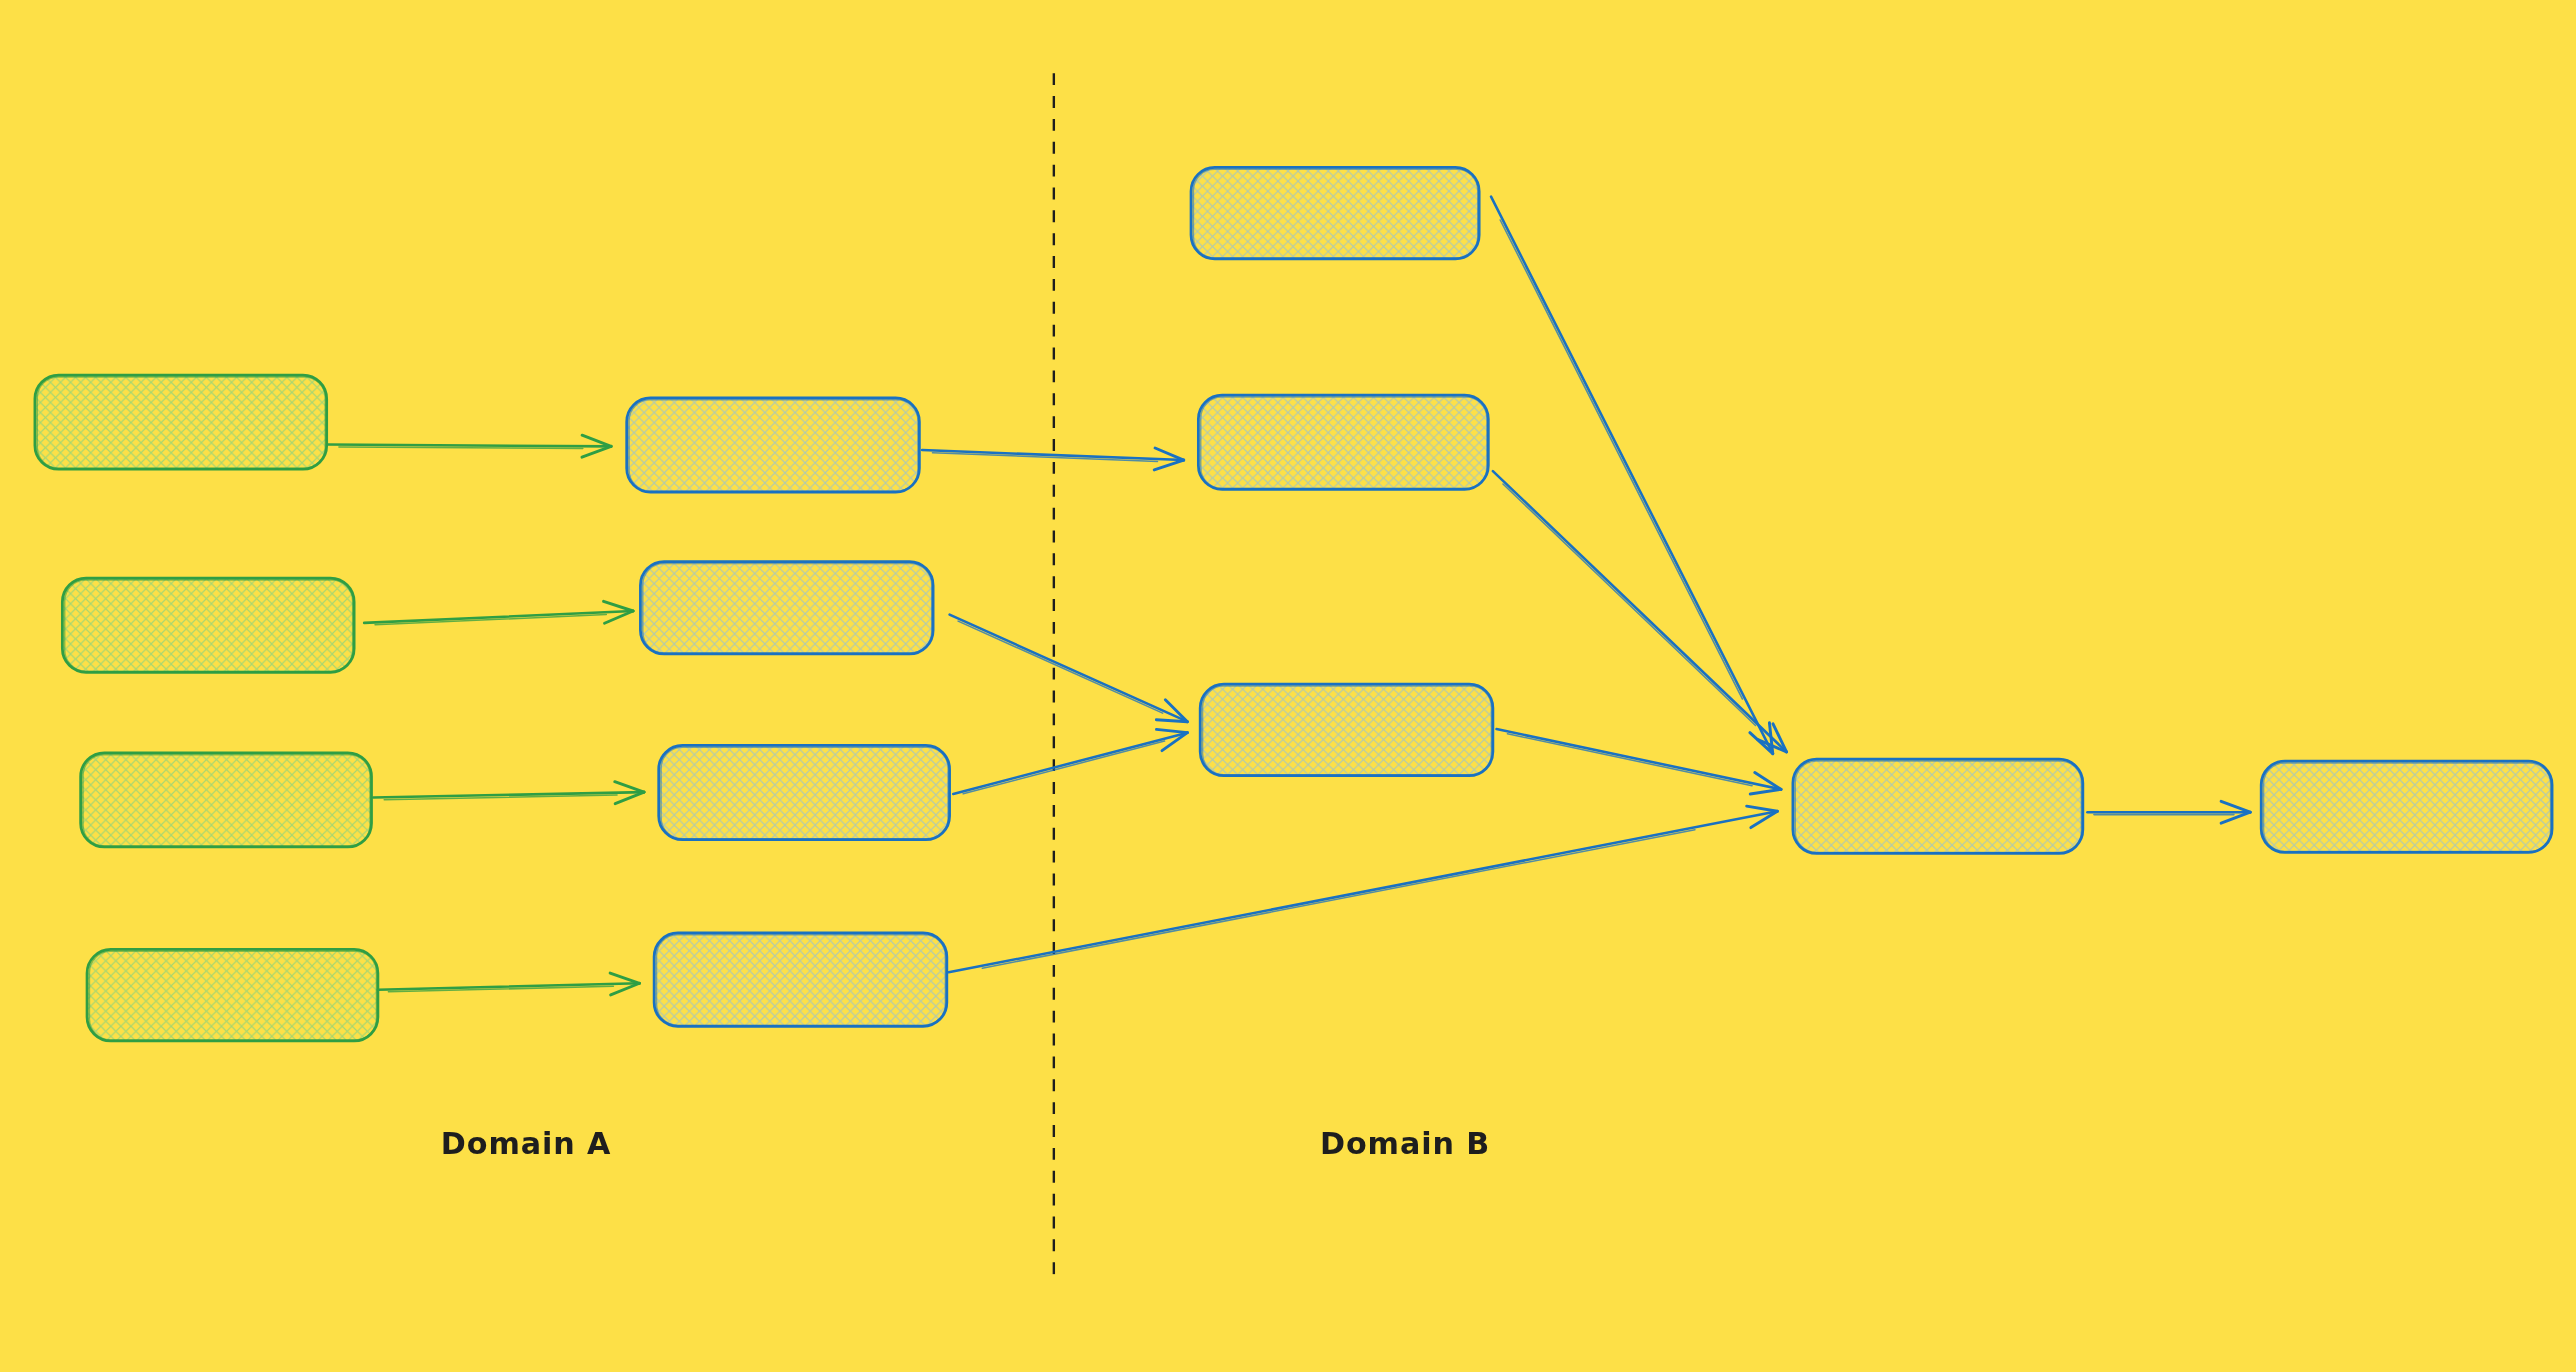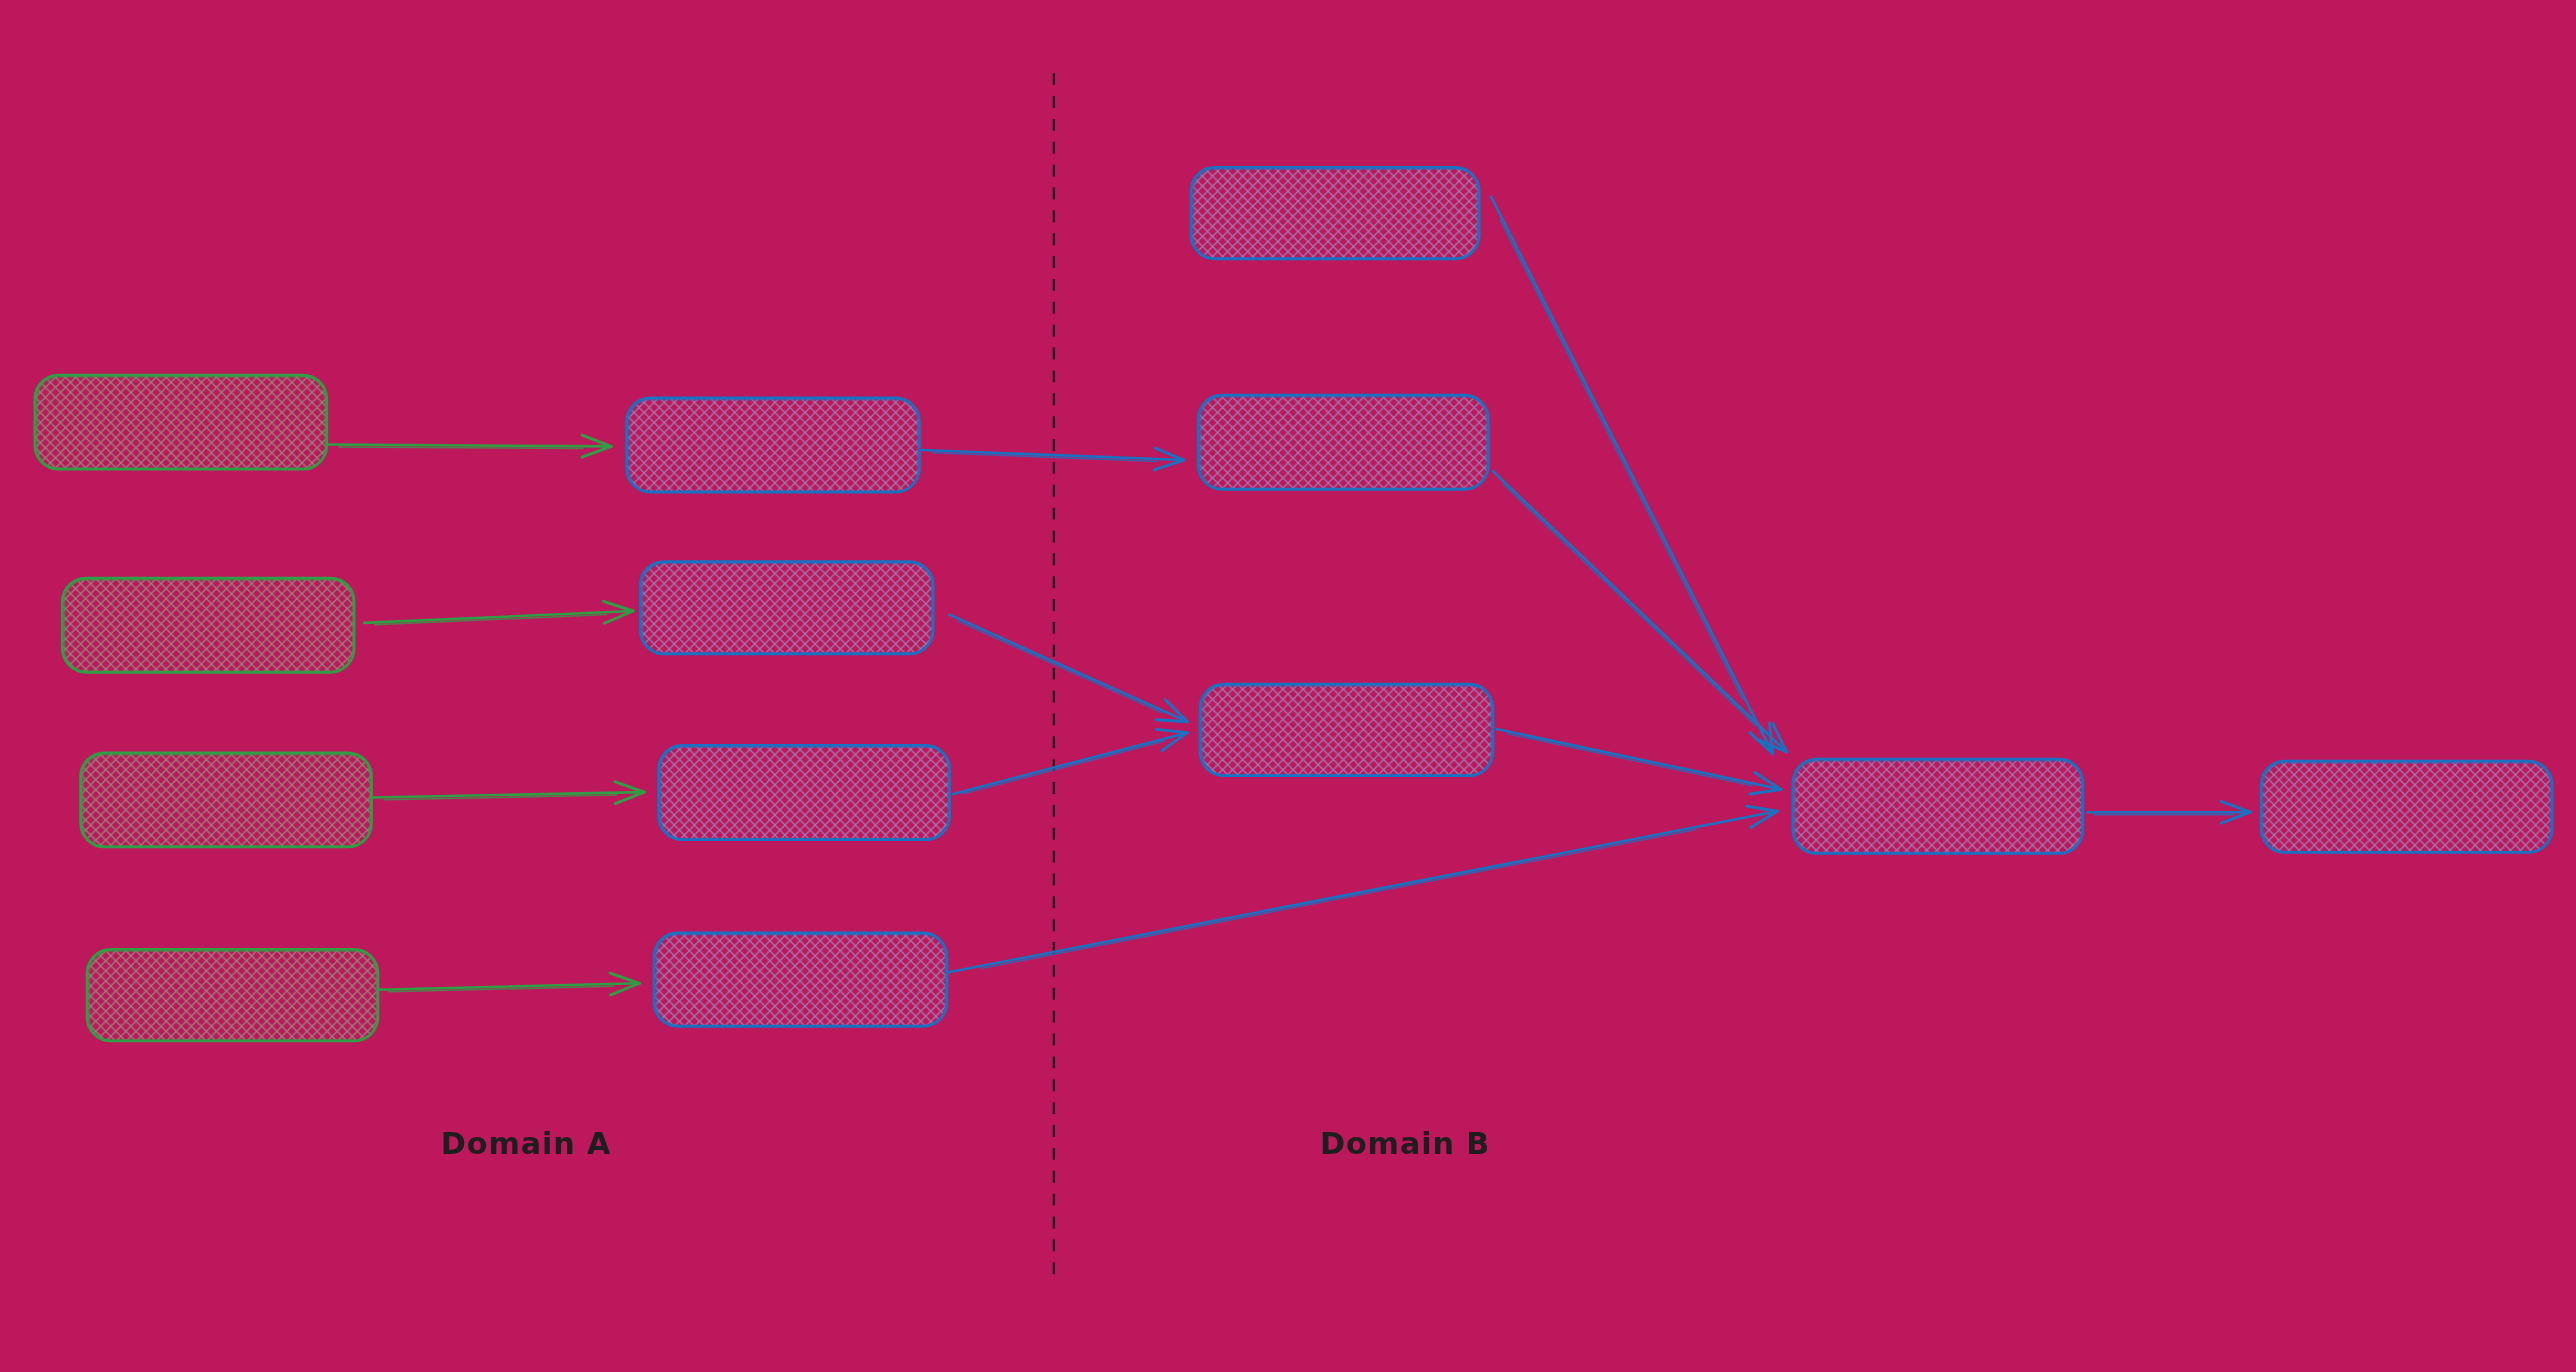--- a/index.html
+++ b/index.html
@@ -15,7 +15,7 @@
     position: relative;
     width: 2576px;
     height: 1372px;
-    background: #be185d;
+    background: #fde047;
   }
   svg { display: block; }
   .domain-label {

